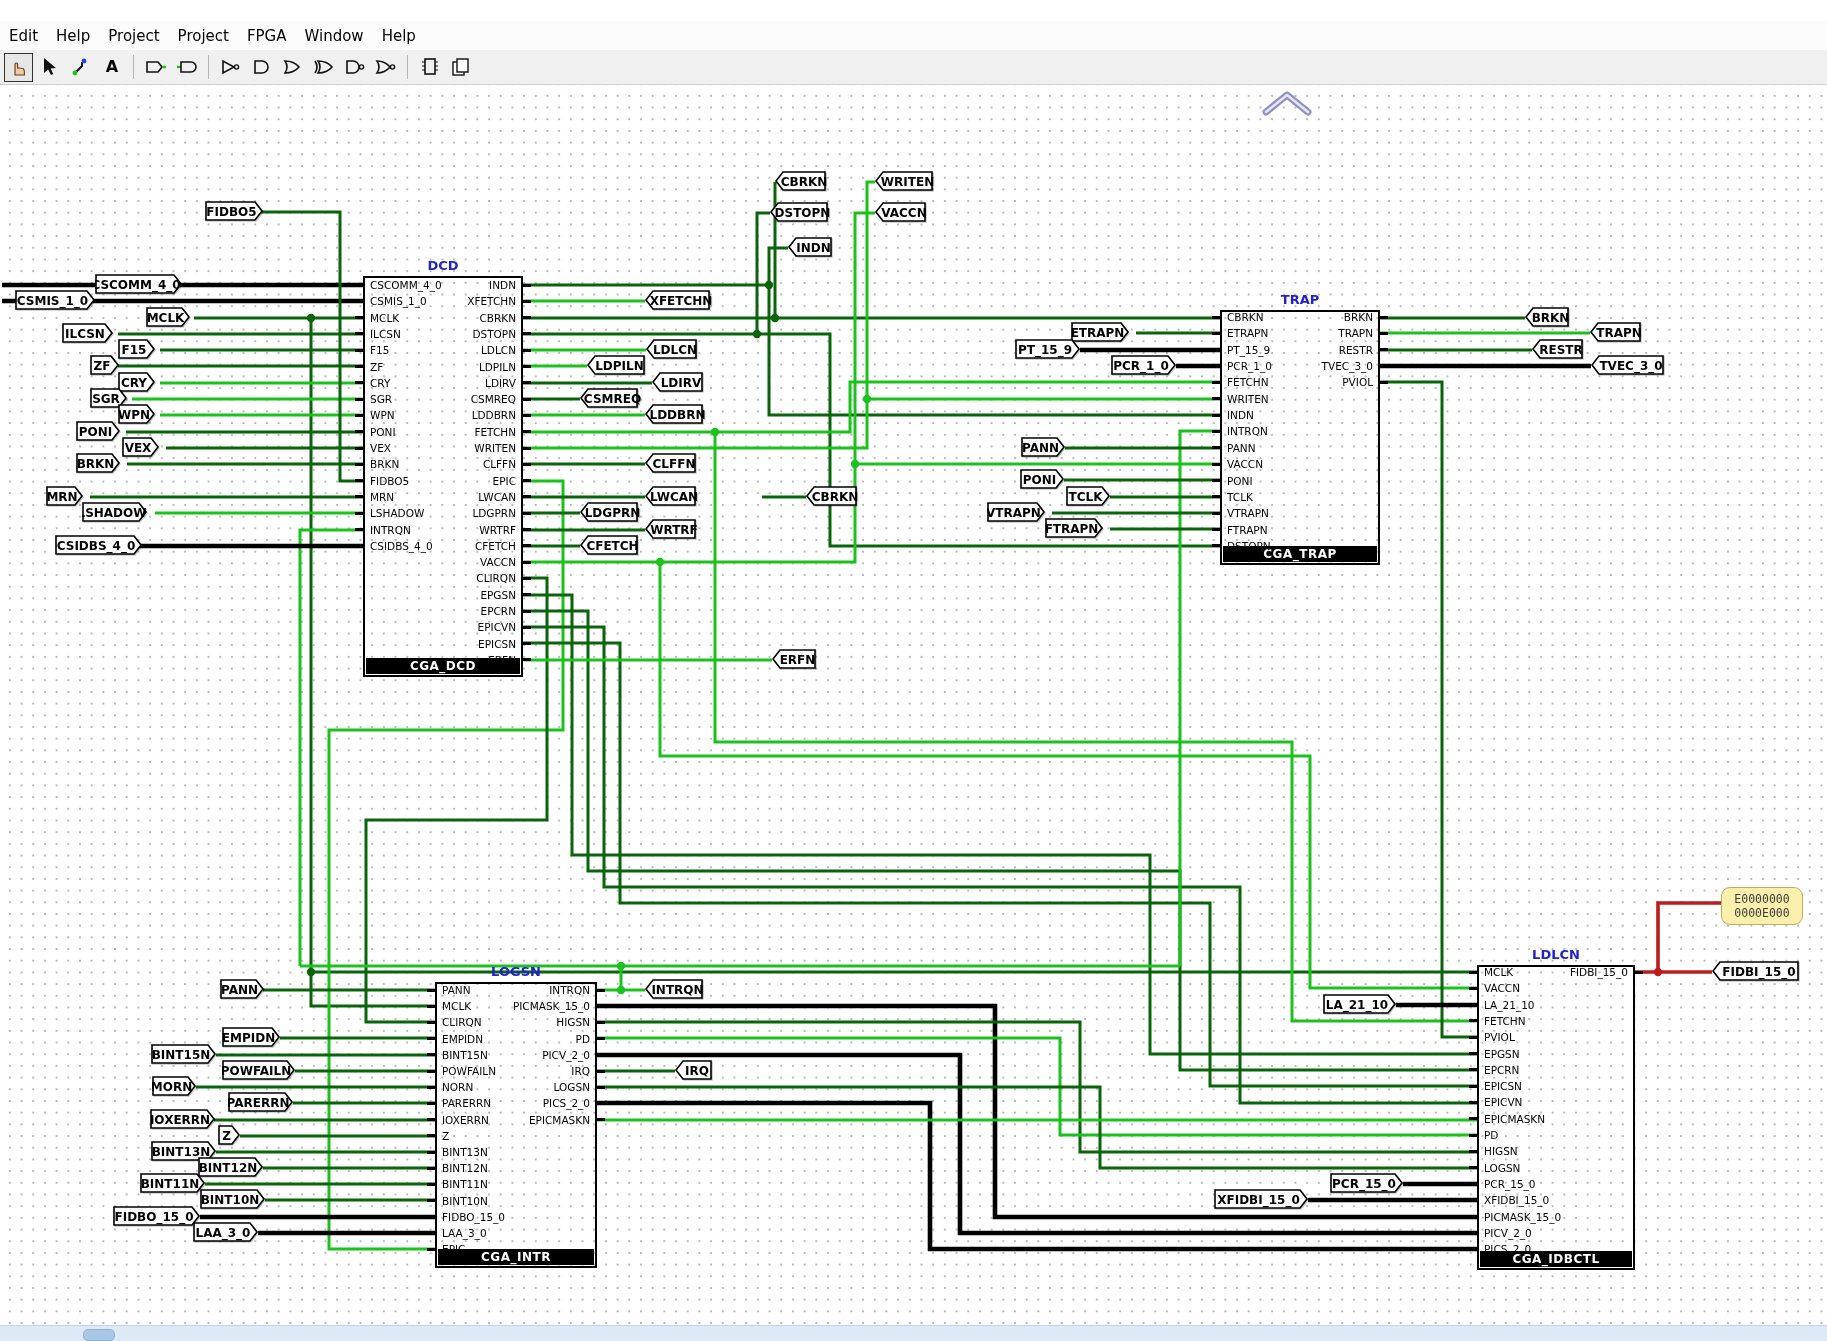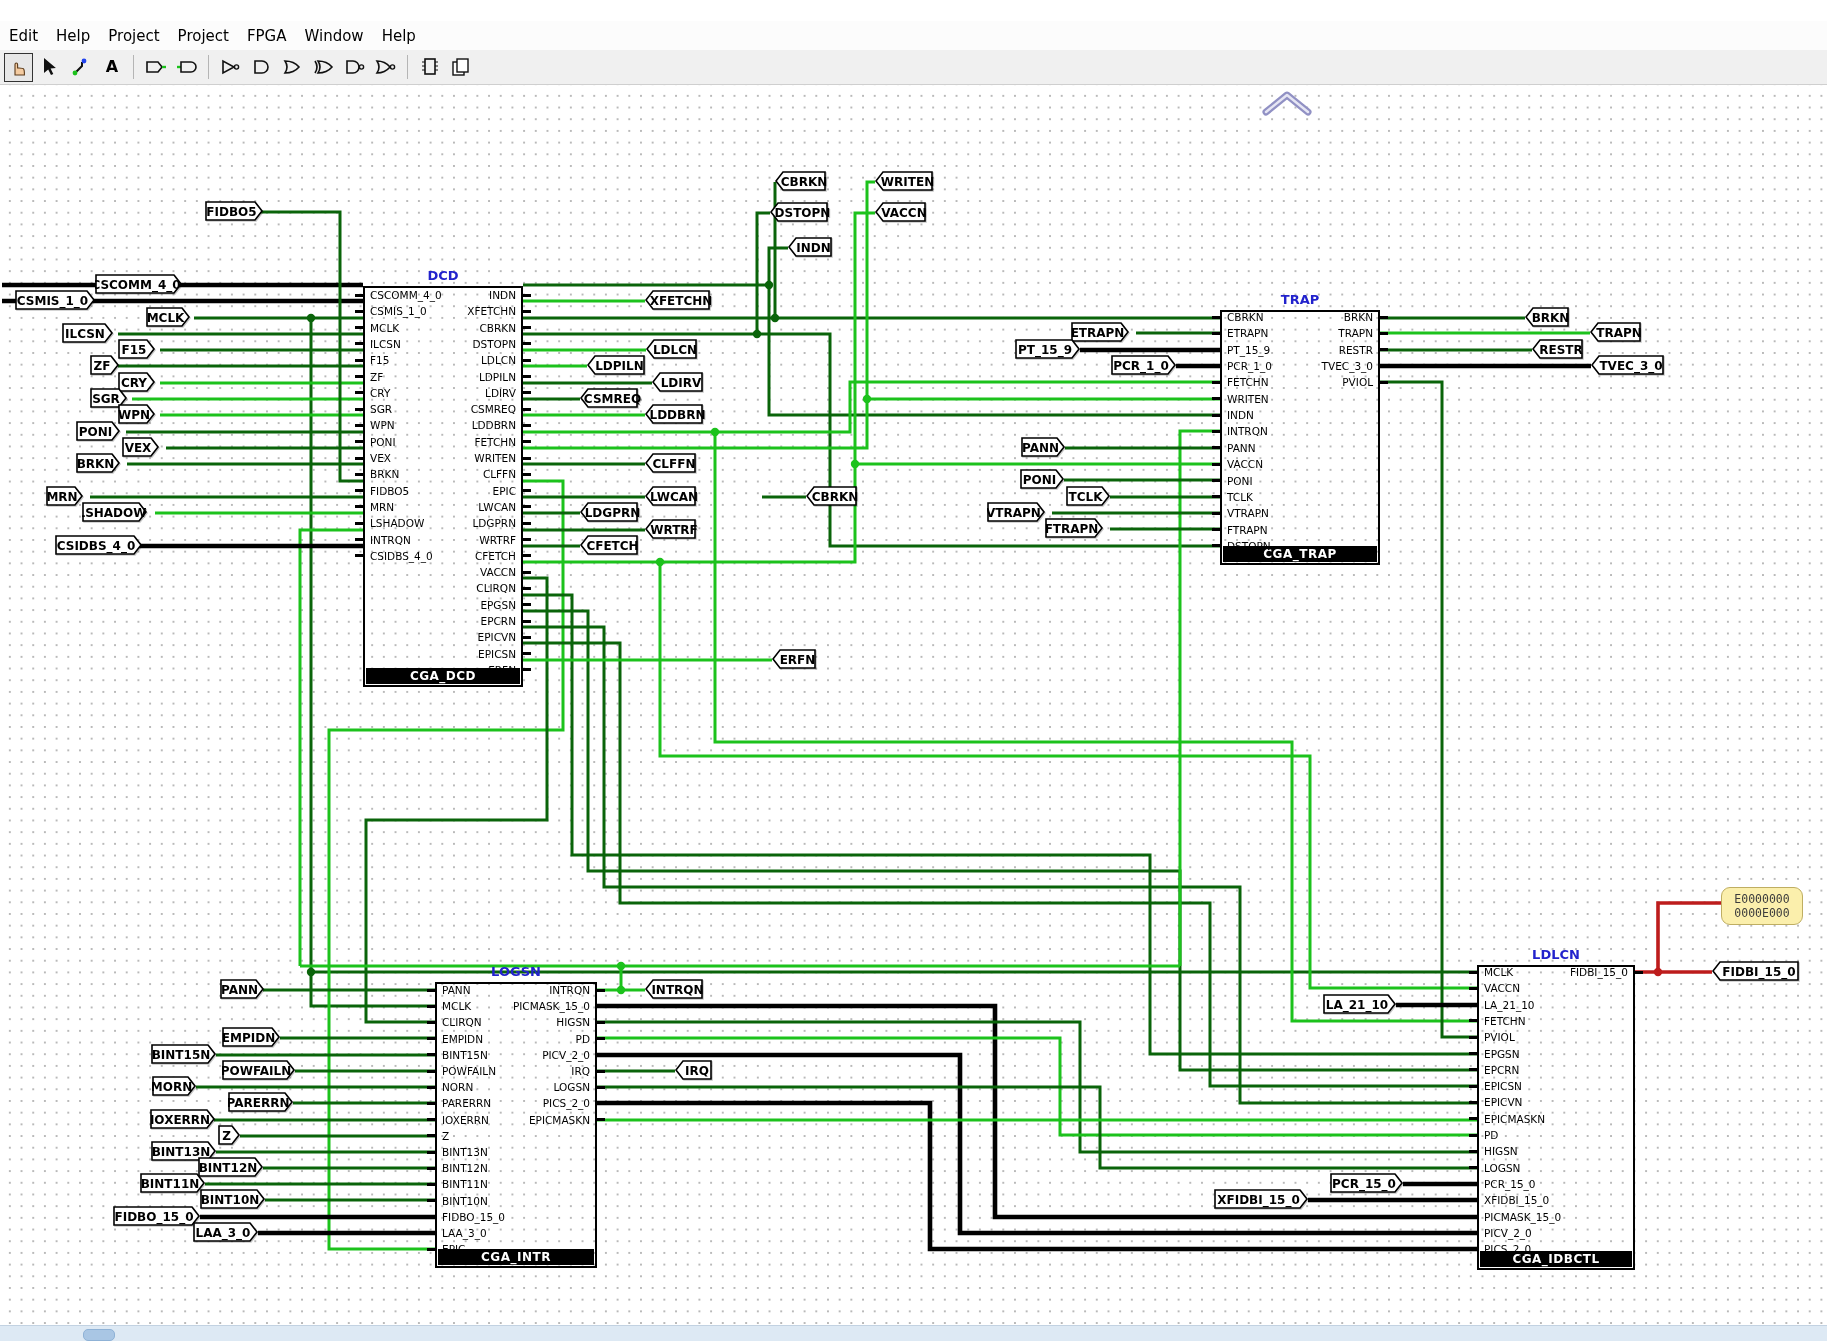--- a/index.html
+++ b/index.html
@@ -247,7 +247,7 @@
         <polyline points="1266,112 1287,95 1308,112" fill="none" stroke="#9191c4" stroke-width="7" stroke-linejoin="round" stroke-linecap="round"></polyline>
         <polyline points="1266,112 1287,95 1308,112" fill="none" stroke="#e6e6f4" stroke-width="2.5" stroke-linejoin="round" stroke-linecap="round"></polyline>
       </svg>
-      <div class="block" style="left: 363px; top: 276px; width: 160px; height: 401px; margin-top: 10px;">
+      <div class="block" style="left: 363px; top: 276px; width: 160px; height: 401px;">
         <div class="btitle" style="color: rgb(34, 34, 204);">DCD</div>
         <div class="bfooter">CGA_DCD</div>
         <span class="pin" style="top: 1px; left: 5px;">CSCOMM_4_0</span>

